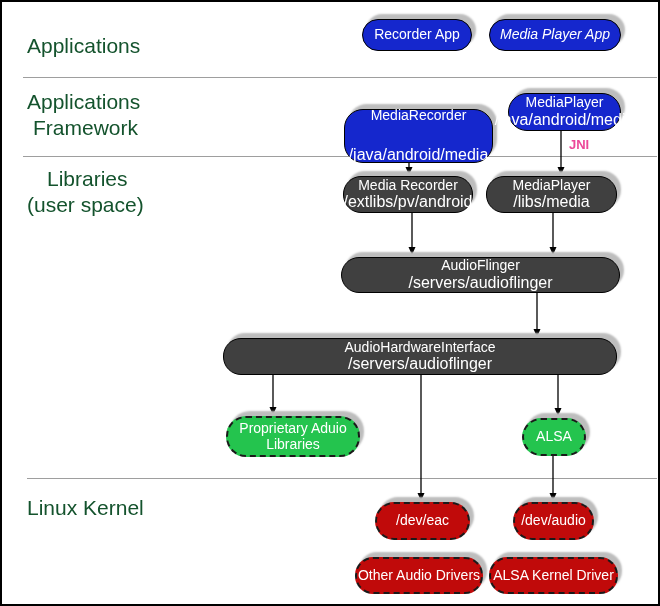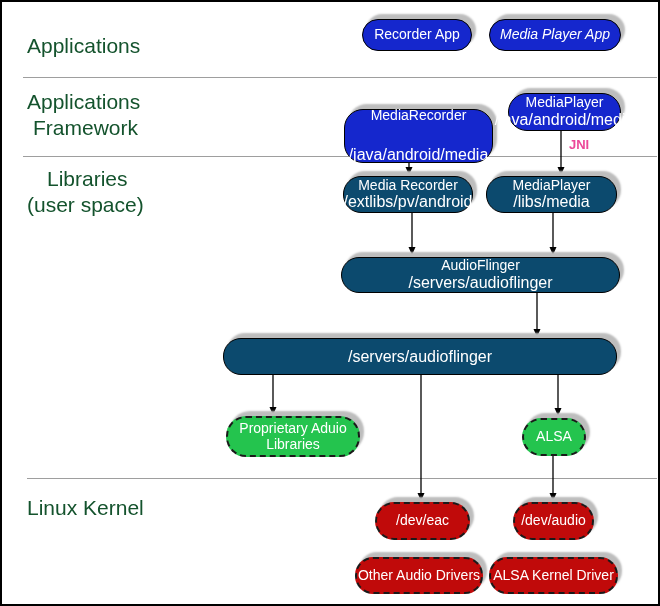--- a/index.html
+++ b/index.html
@@ -37,7 +37,7 @@
   .node .title.big{font-size:14px;}
   .node .subtitle{font-size:16px;}
   .blue{background:#1527cd;border:1.5px solid #000;}
-  .green{background:#0c4a6e;border:1.5px solid #000;}
+  .green{background:#404040;border:1.5px solid #000;}
   .green-dashed{background:#24c44e;border:2px dashed #1a1a1a;}
   .red-dashed{background:#c00a0a;border:2px dashed #1a1a1a;}
   .jni{

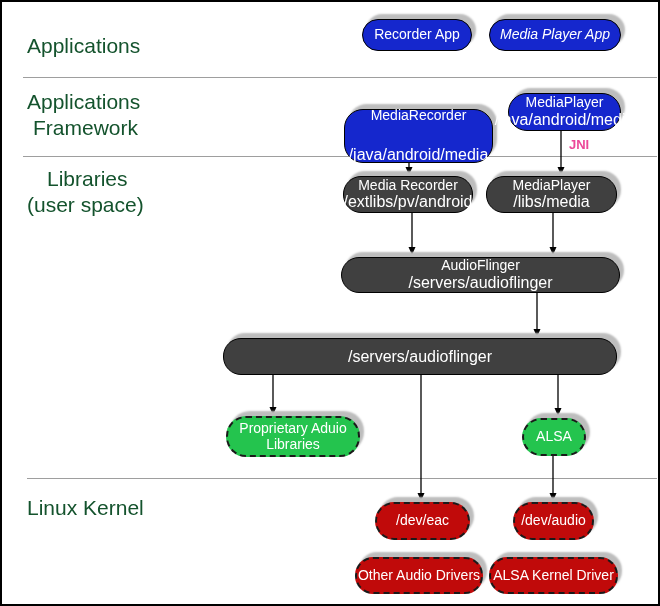--- a/index.html
+++ b/index.html
@@ -115,6 +115,7 @@
     <span class="subtitle">/servers/audioflinger</span>
   </div>
   <div class="node green" style="left:223px;top:338px;width:394px;height:37px;border-radius:18px;">
+    <span class="title big">AudioHardwareInterface</span>
     <span class="subtitle">/servers/audioflinger</span>
   </div>
   <div class="node green-dashed" style="left:226px;top:416px;width:134px;height:41px;border-radius:20px;padding:0 8px;align-items:flex-end;">

